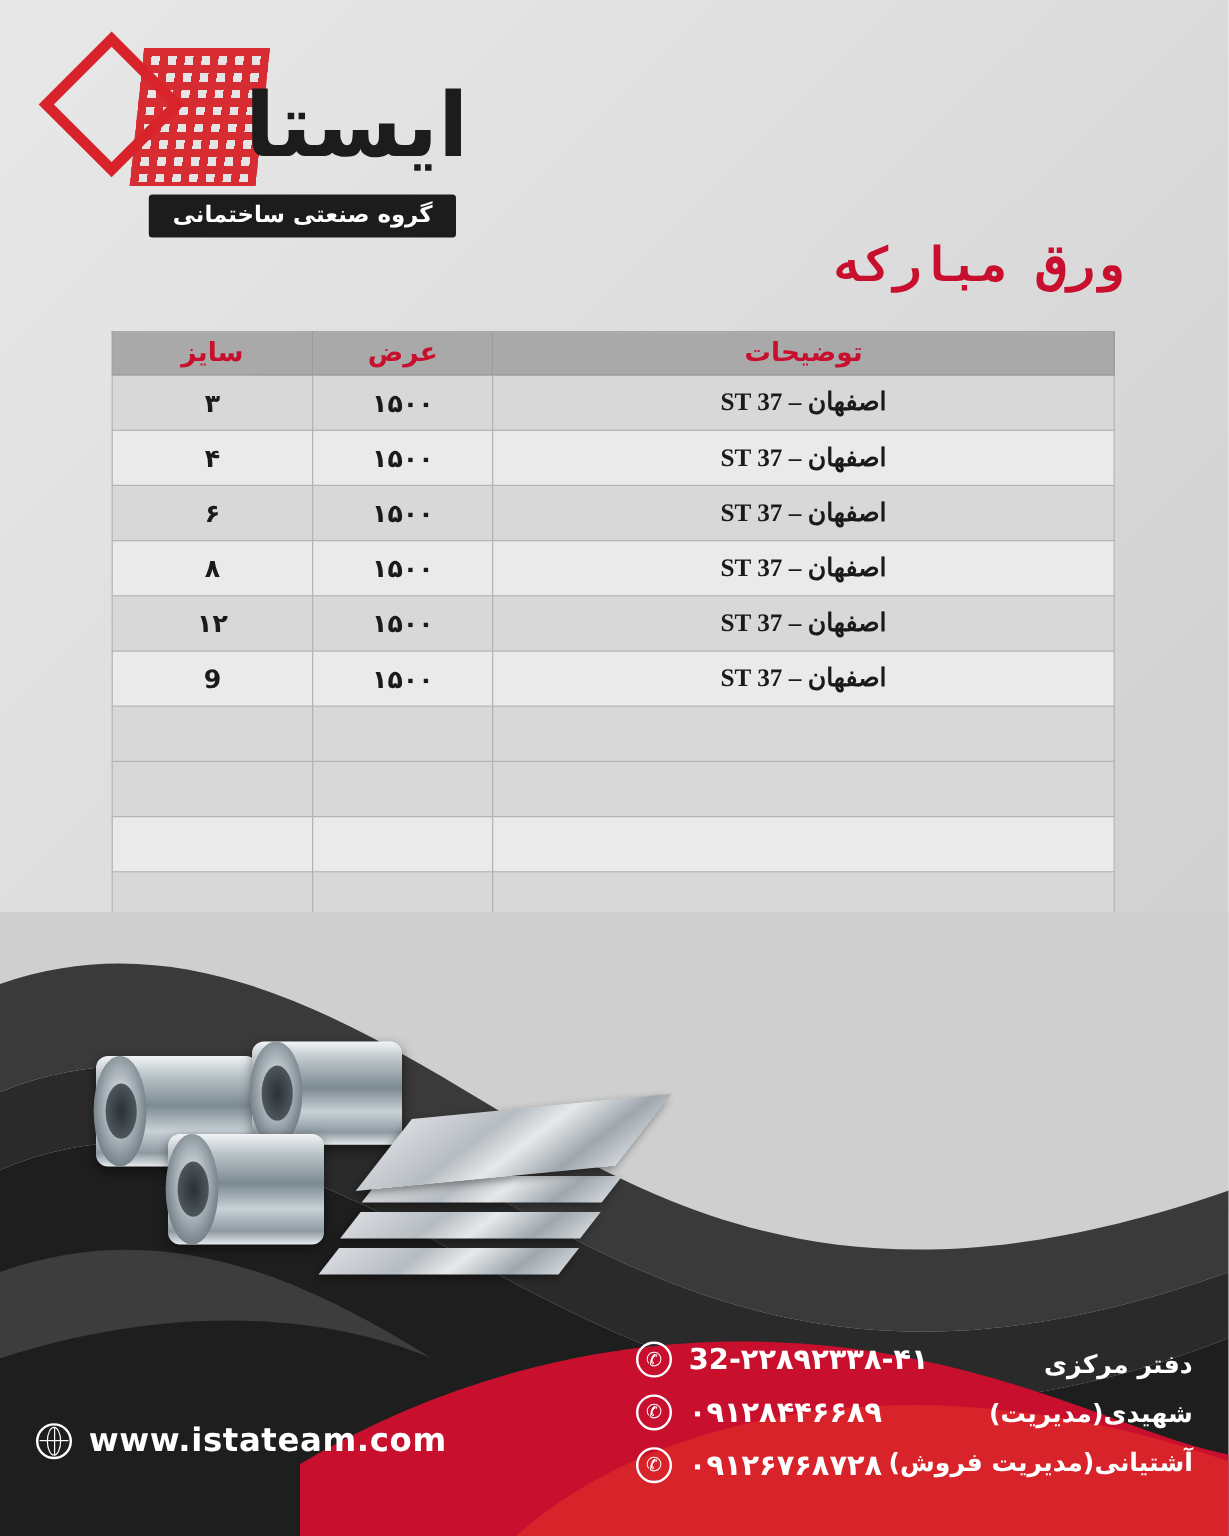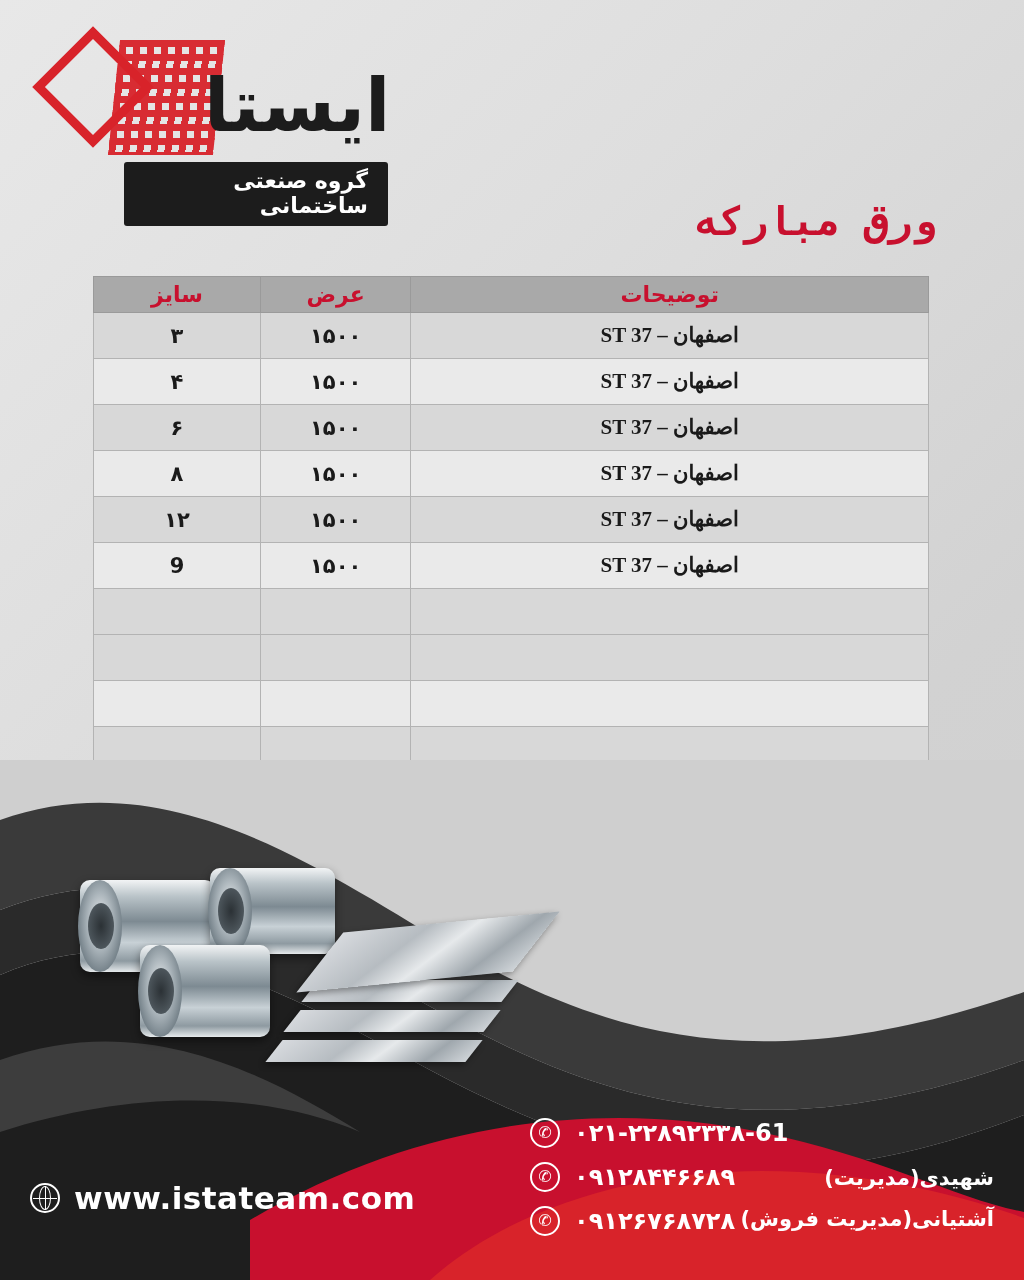--- a/index.html
+++ b/index.html
@@ -57,7 +57,7 @@
     left: 96px; top: 136px;
     background: #1c1c1c;
     color: #ffffff;
-    font-size: 22px;
+    font-size: 19px;
     font-weight: 700;
     padding: 6px 20px 8px 20px;
     border-radius: 3px;

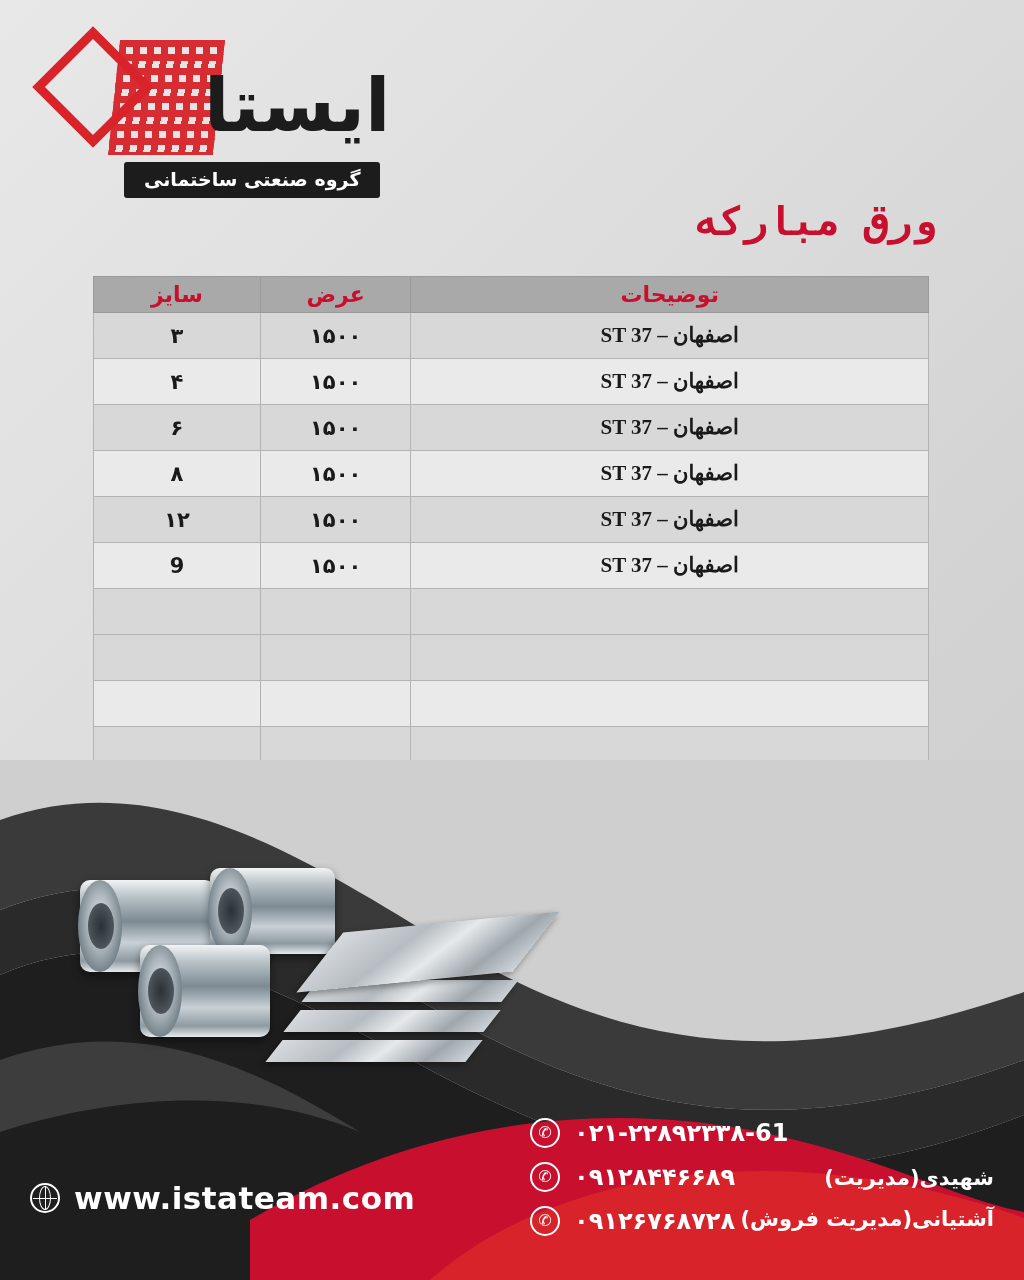--- a/index.html
+++ b/index.html
@@ -308,7 +308,7 @@
       <span class="ic phone">
           <span class="glyph">✆</span>
         </span>
-      <span class="txt">۰۲۱-۲۲۸۹۲۳۳۸-61</span>
+      <span class="txt">32-۲۲۸۹۲۳۳۸-۴۱</span>
     </div>
     <div class="f-row">
       <span class="ic phone">

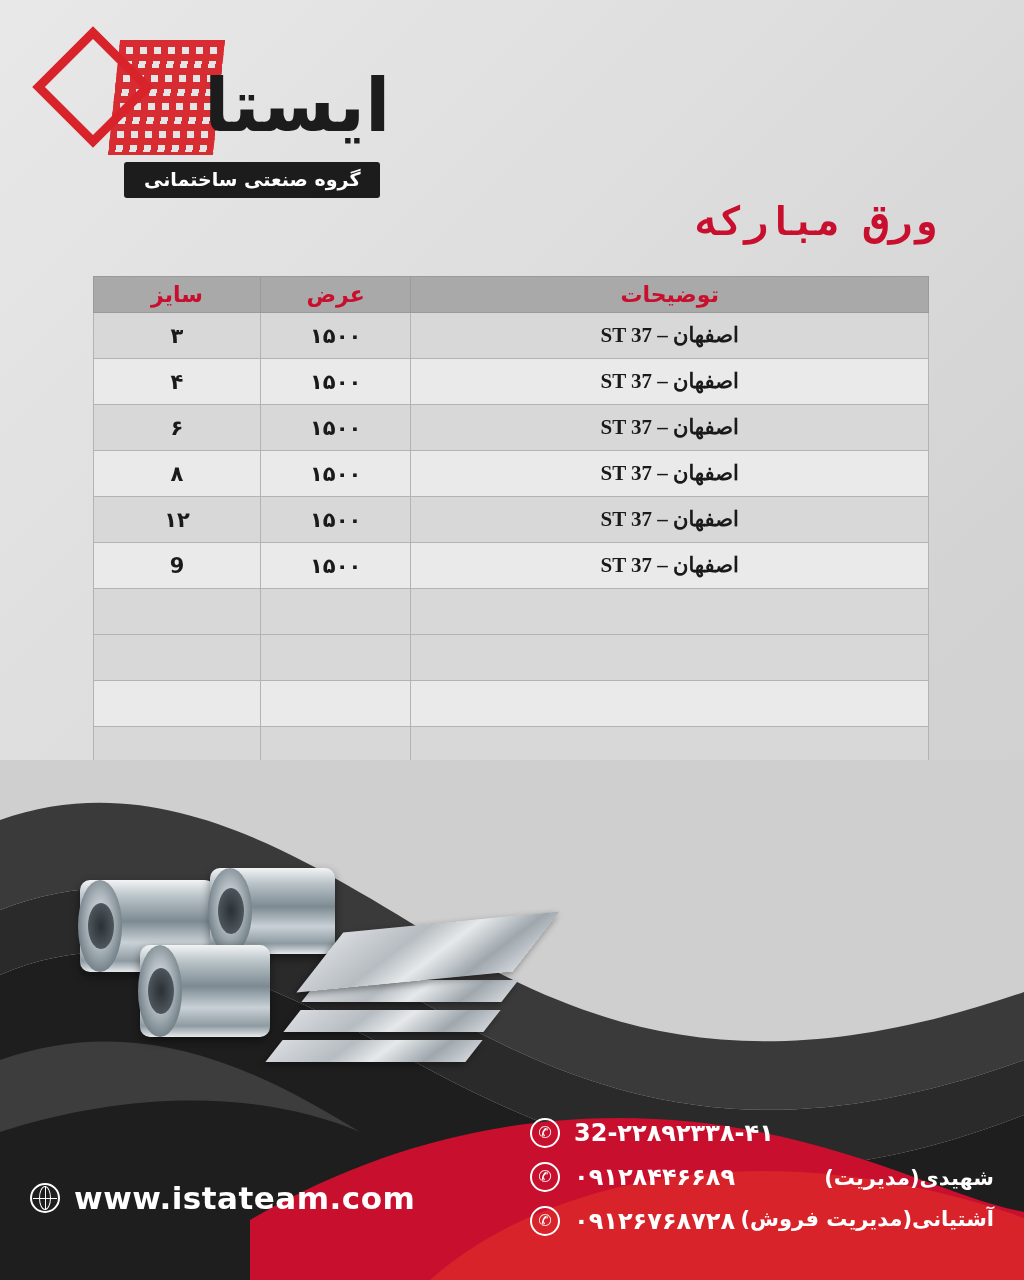--- a/index.html
+++ b/index.html
@@ -325,6 +325,7 @@
   </div>
 
   <div class="footer-right">
+    <div class="line">دفتر مرکزی</div>
     <div class="line">شهیدی(مدیریت)</div>
     <div class="line">آشتیانی(مدیریت فروش)</div>
   </div>

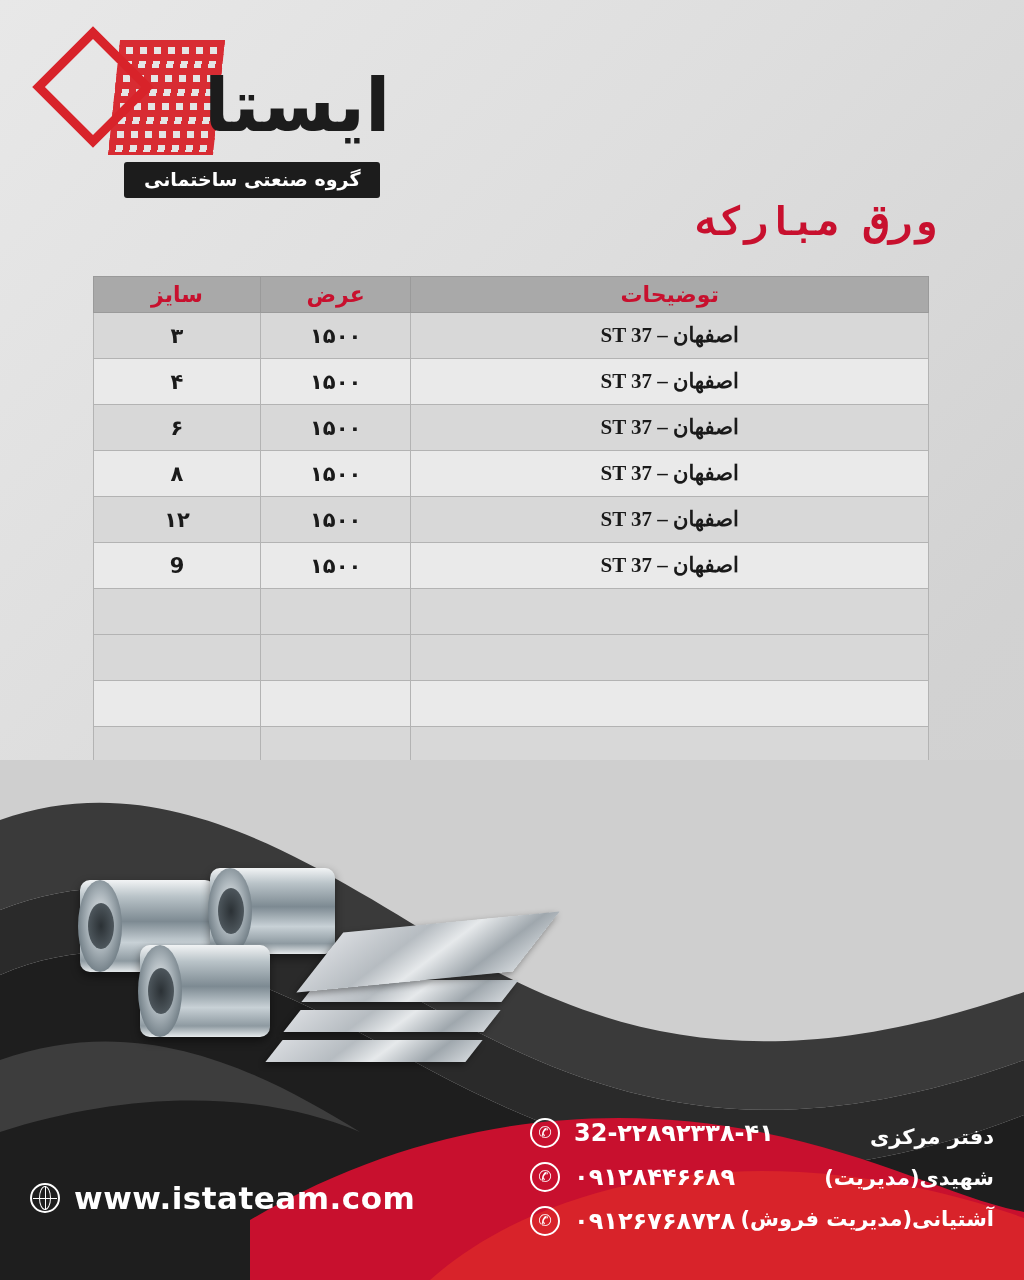--- a/index.html
+++ b/index.html
@@ -148,7 +148,7 @@
   
   .footer-left { position: absolute; left: 30px; bottom: 46px; width: 360px; color:#fff; }
   .f-row { display: flex; align-items: center; gap: 14px; margin-bottom: 18px; direction: ltr; }
-  .f-row .txt { font-size: 31px; font-weight: 700; letter-spacing: .5px; }
+  .f-row .txt { font-size: 27px; font-weight: 700; letter-spacing: .5px; }
   .ic {
     width: 30px; height: 30px; flex: 0 0 30px;
     border: 2px solid #fff; border-radius: 50%;

